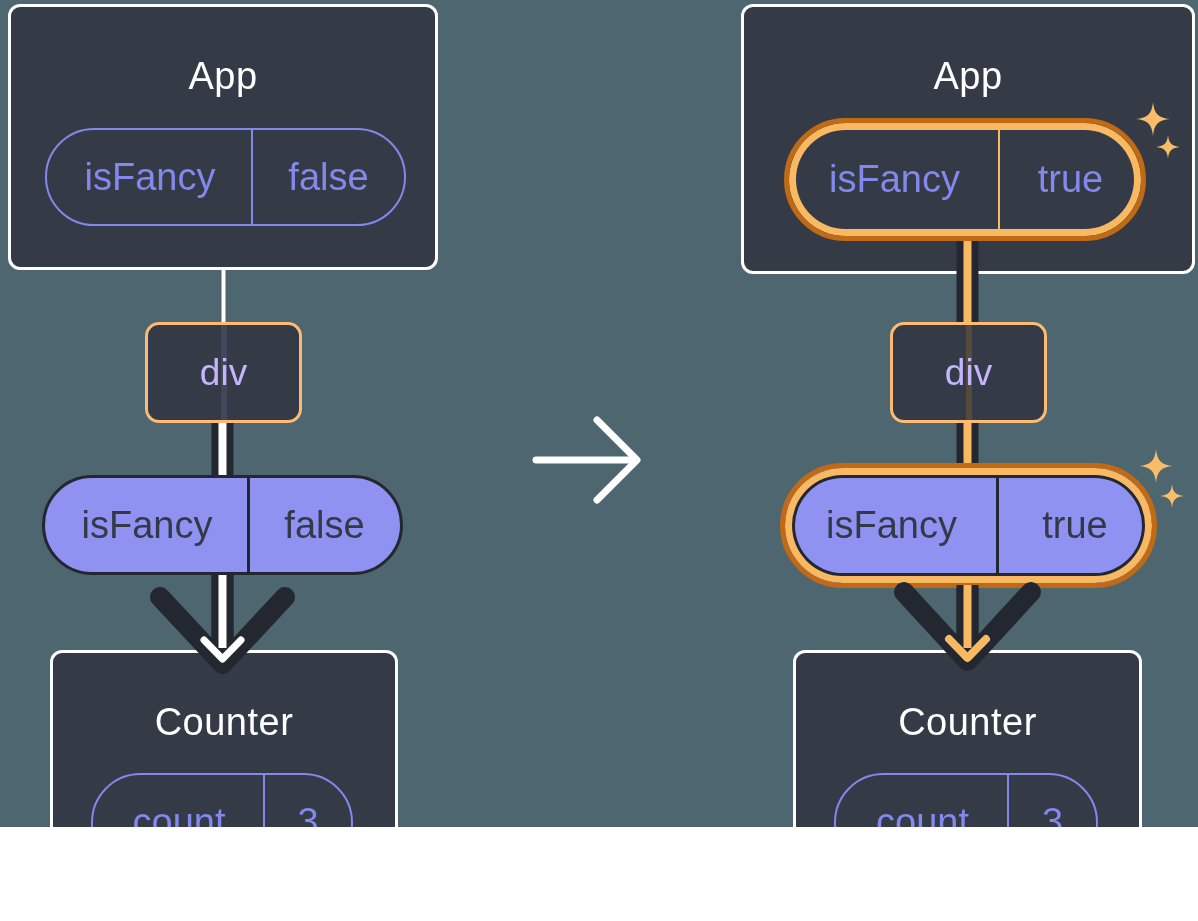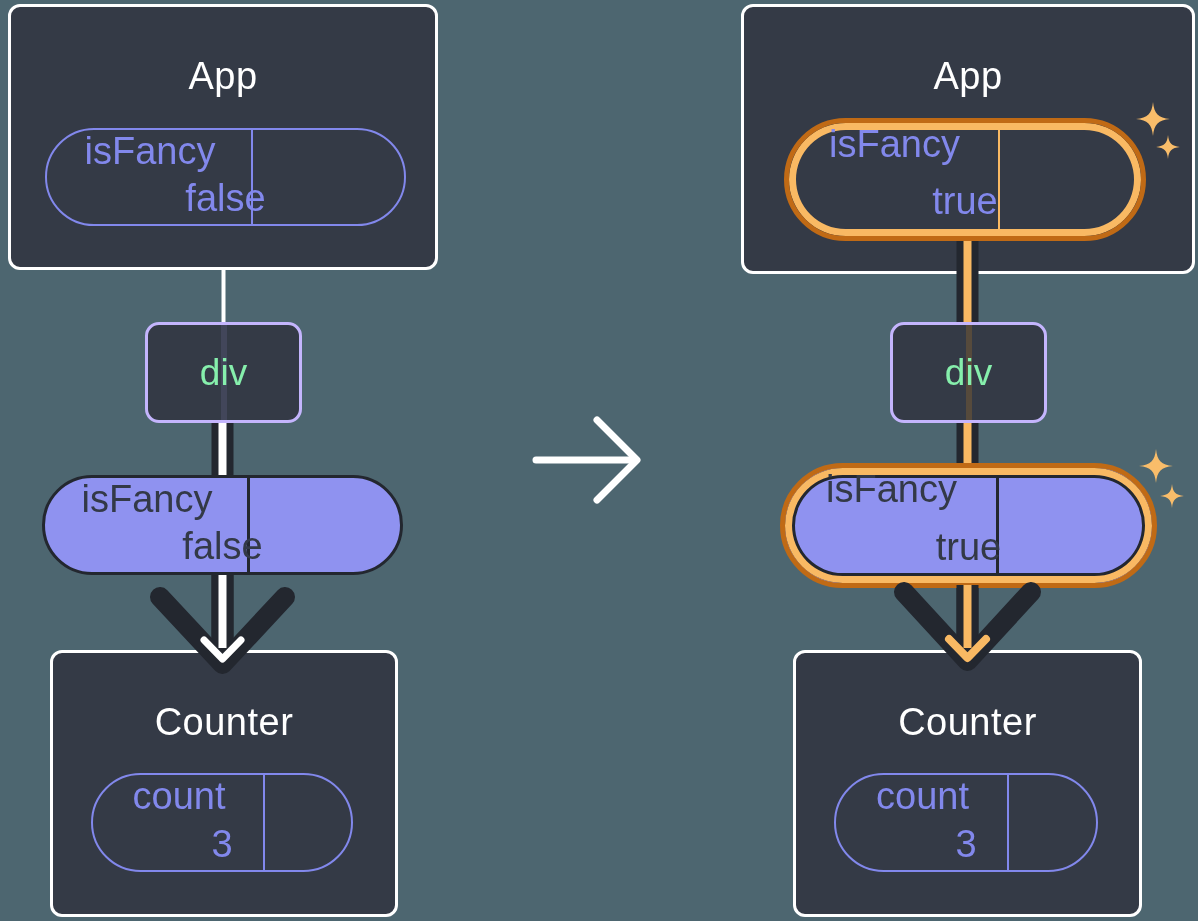--- a/index.html
+++ b/index.html
@@ -5,7 +5,7 @@
   html,body { margin:0; padding:0; }
   .canvas {
     position:relative;
-    width:1198px; height:921px;
+    width:1198px; height:827px;
     background: var(--background, #4d6670);
     font-family: "Liberation Sans", "DejaVu Sans", sans-serif;
     overflow:hidden;

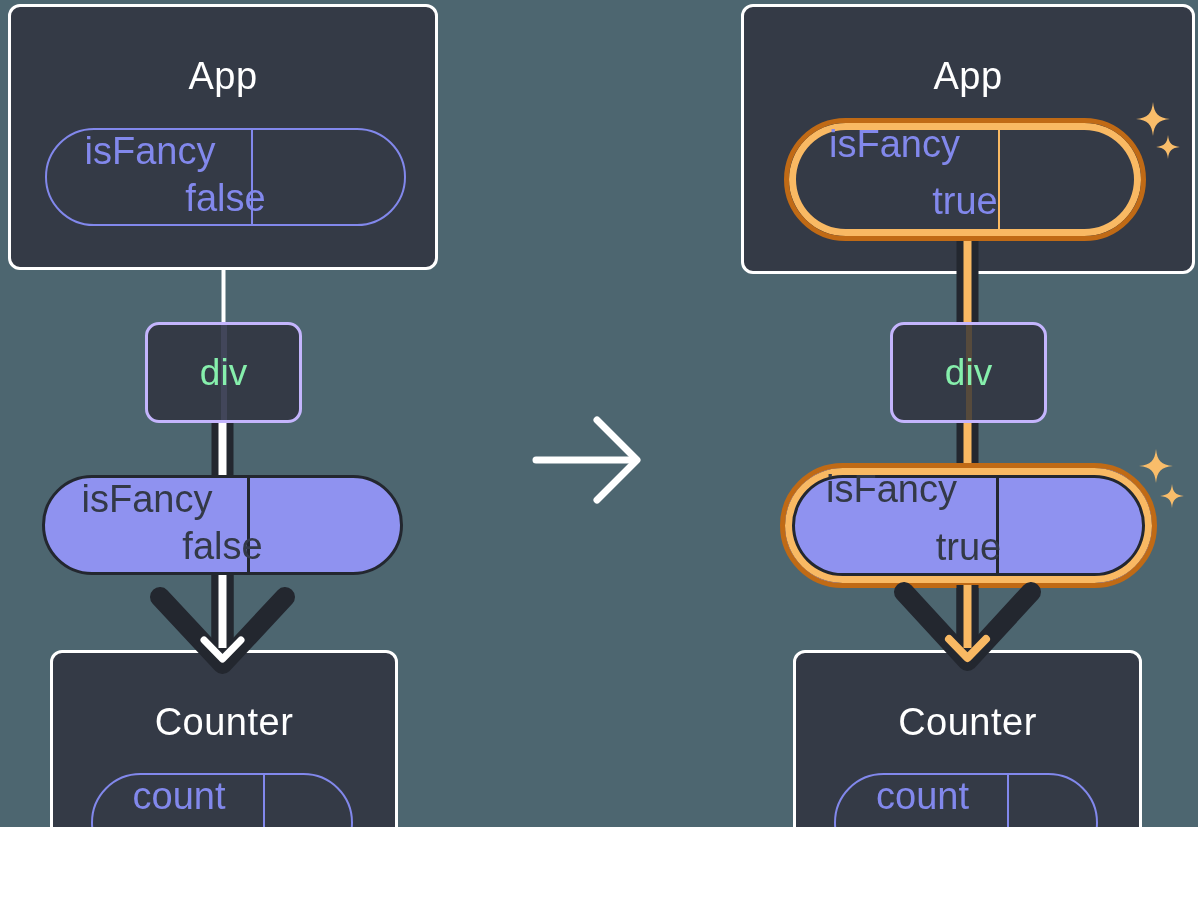--- a/index.html
+++ b/index.html
@@ -39,7 +39,6 @@
     border-radius:999px; box-sizing:border-box;
     display:flex; align-items:stretch;
     font-size:38px;
-    flex-direction:column;
   }
   .pill .cell {
     display:flex; align-items:center; justify-content:center;

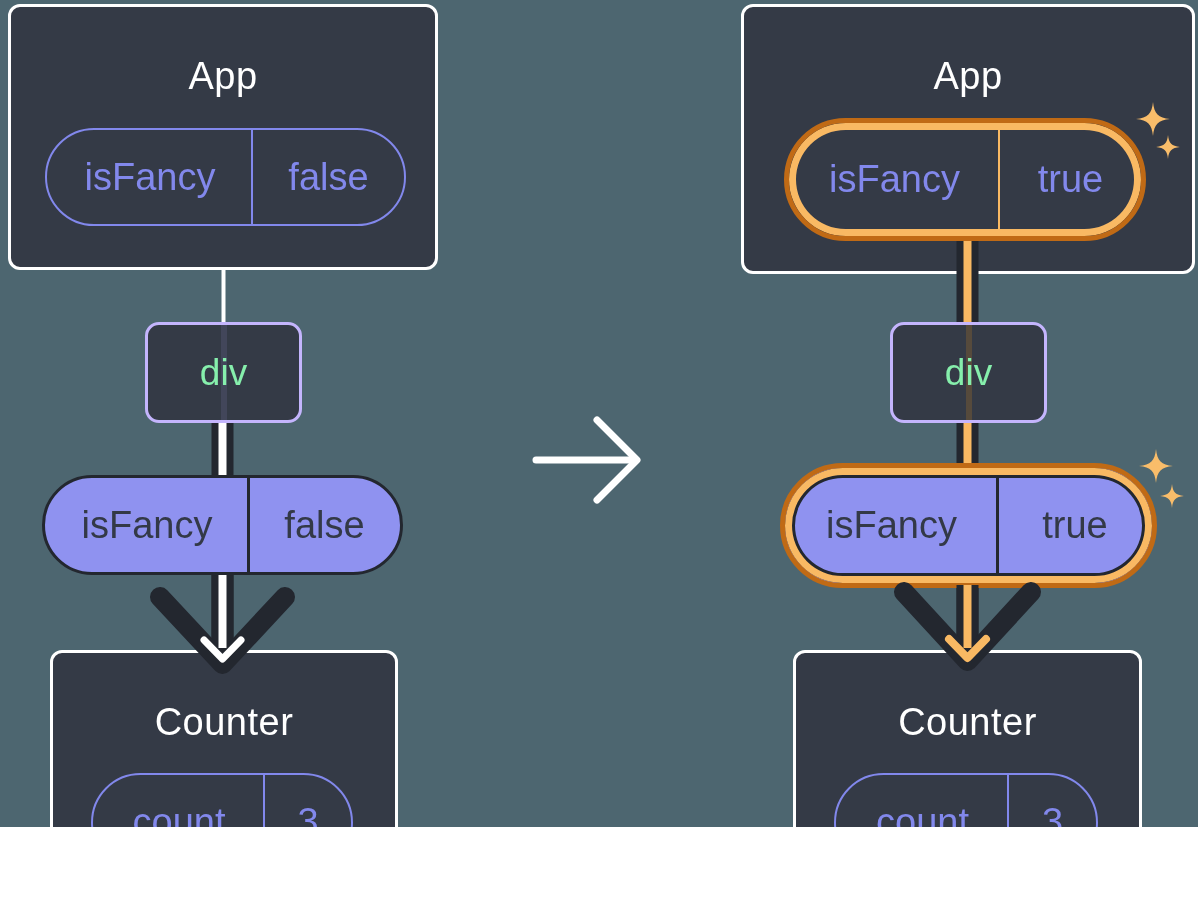--- a/index.html
+++ b/index.html
@@ -94,9 +94,9 @@
     position:absolute; z-index:3;
     width:157px; height:101px; box-sizing:border-box;
     background:var(--card,#343a46);
-    border:3px solid #c4b5fd; border-radius:14px;
+    border:3px solid #fdba74; border-radius:14px;
     display:flex; align-items:center; justify-content:center;
-    color:#86efac; font-size:37px;
+    color:#c4b5fd; font-size:37px;
     overflow:hidden;
   }
   .div-node .stripe { position:absolute; top:0; bottom:0; left:50%; margin-left:-3px; width:6px; }

